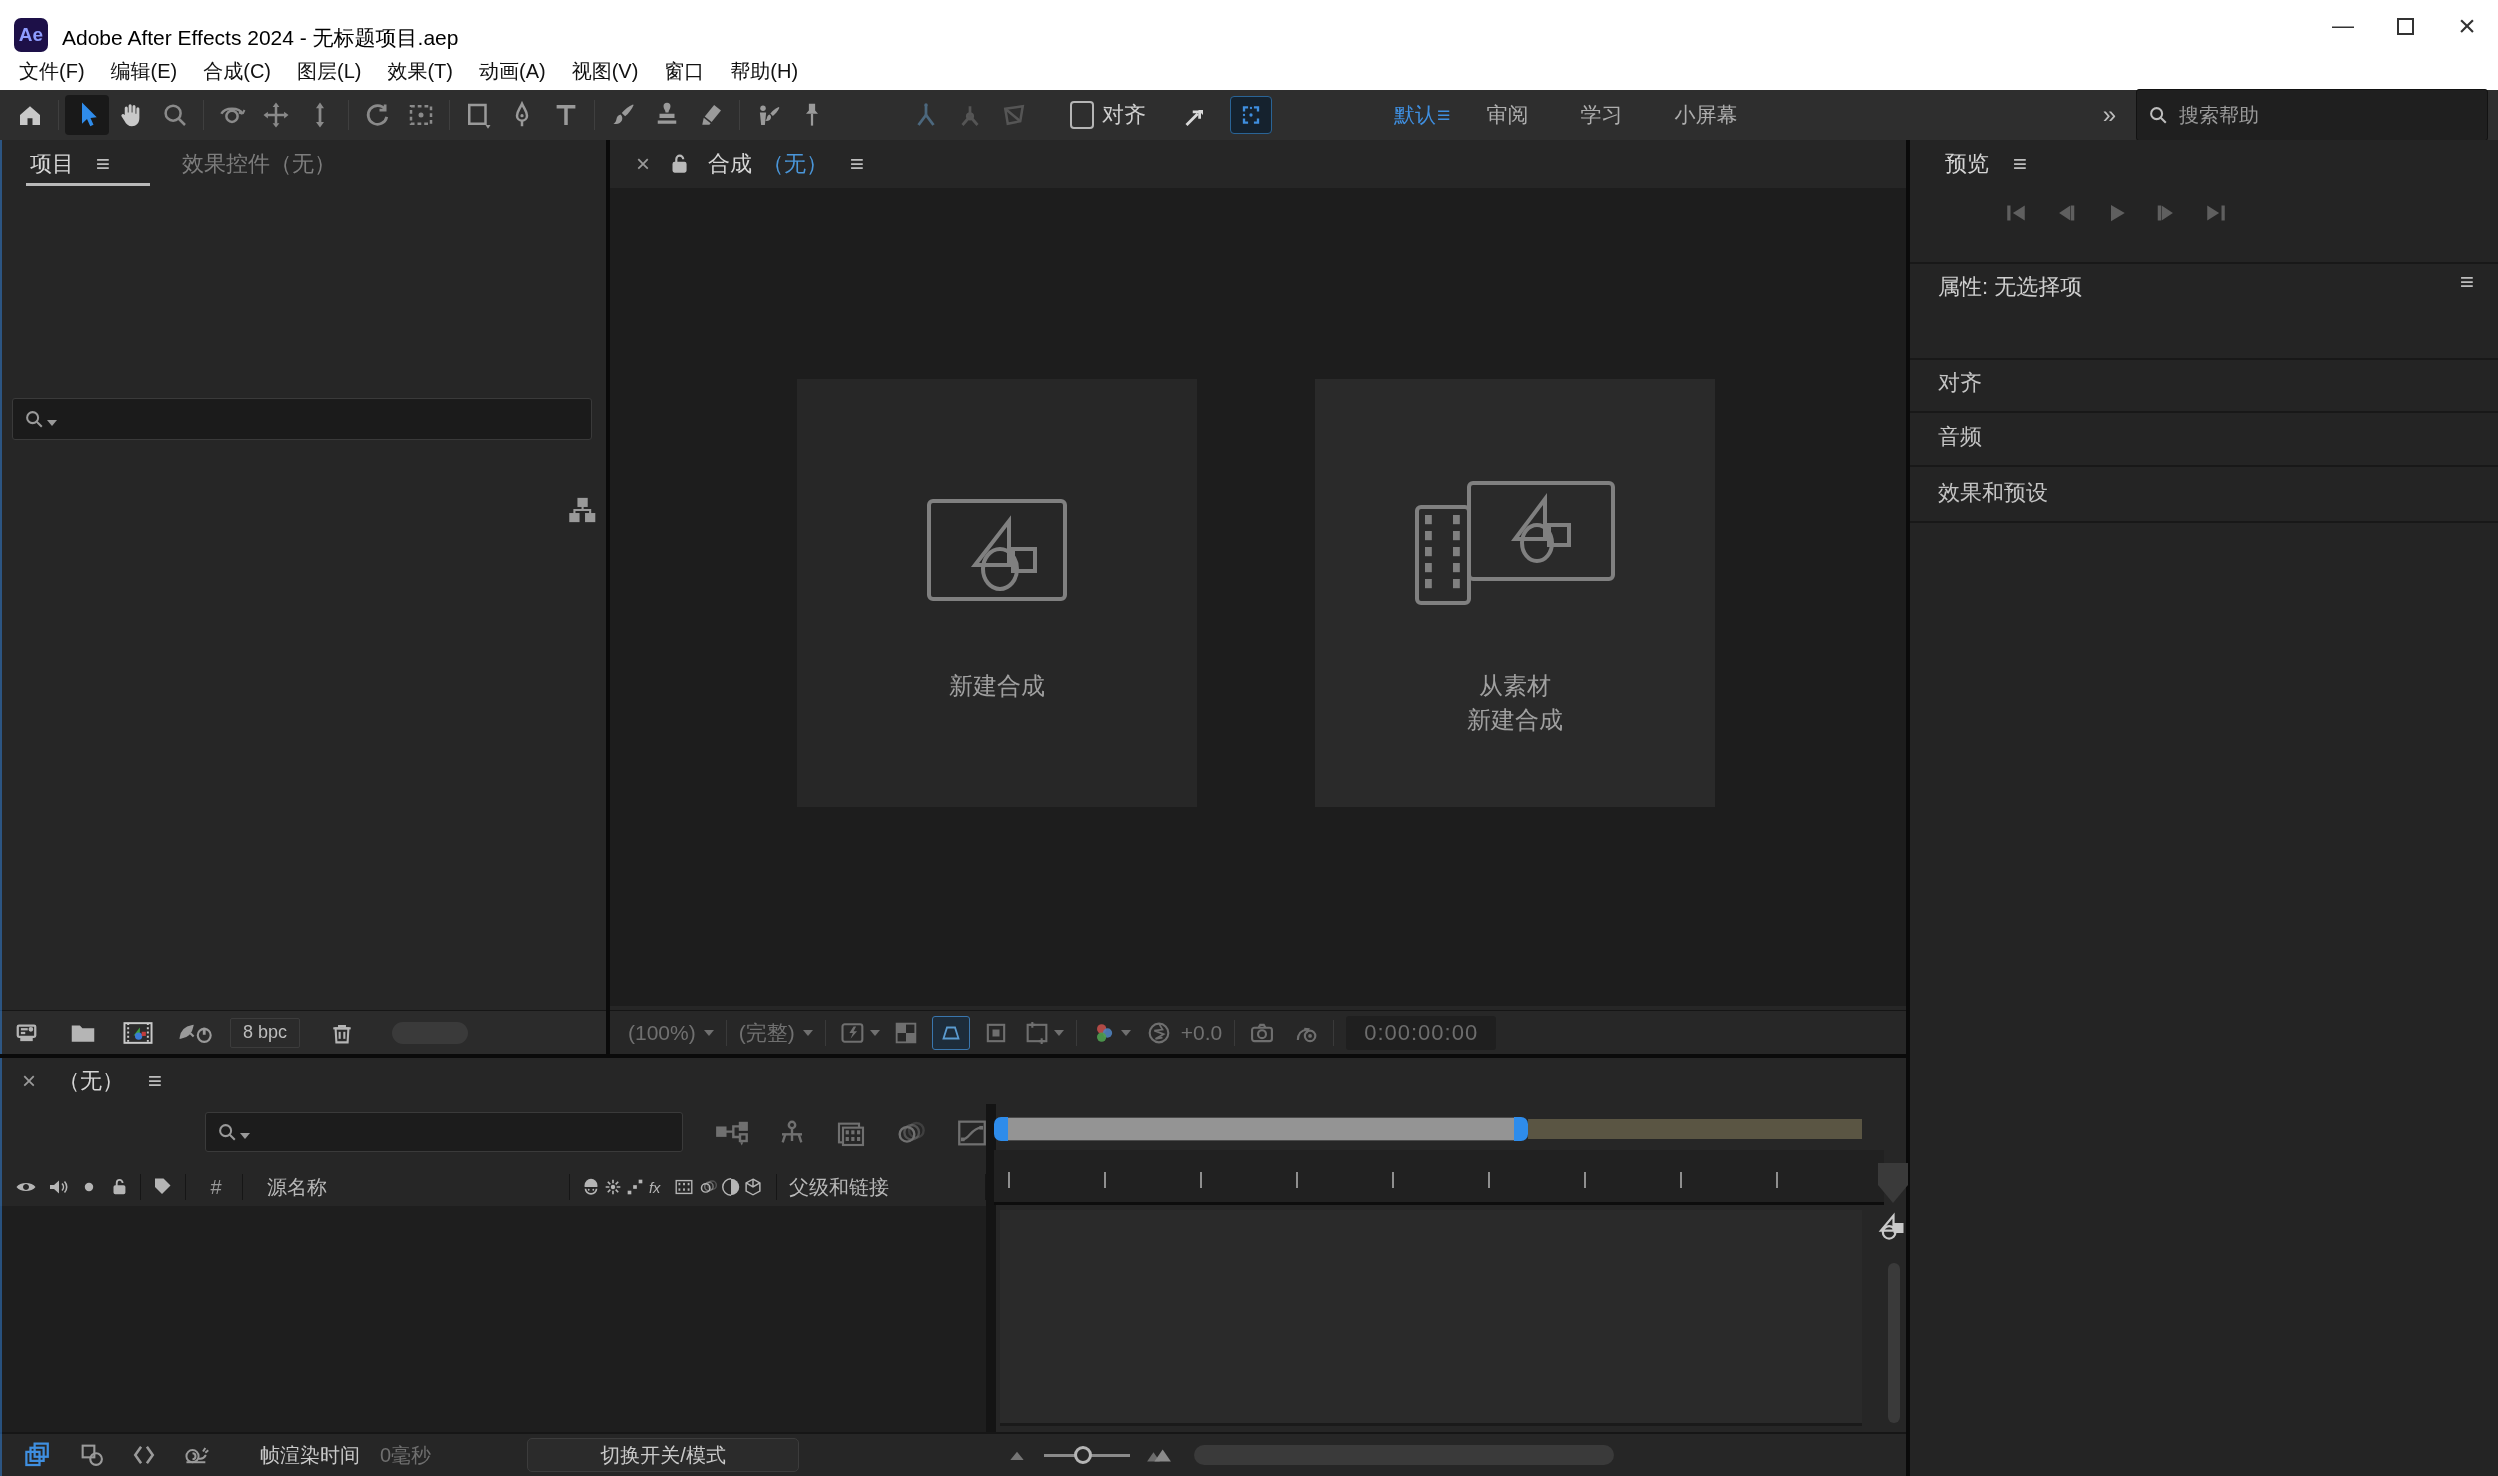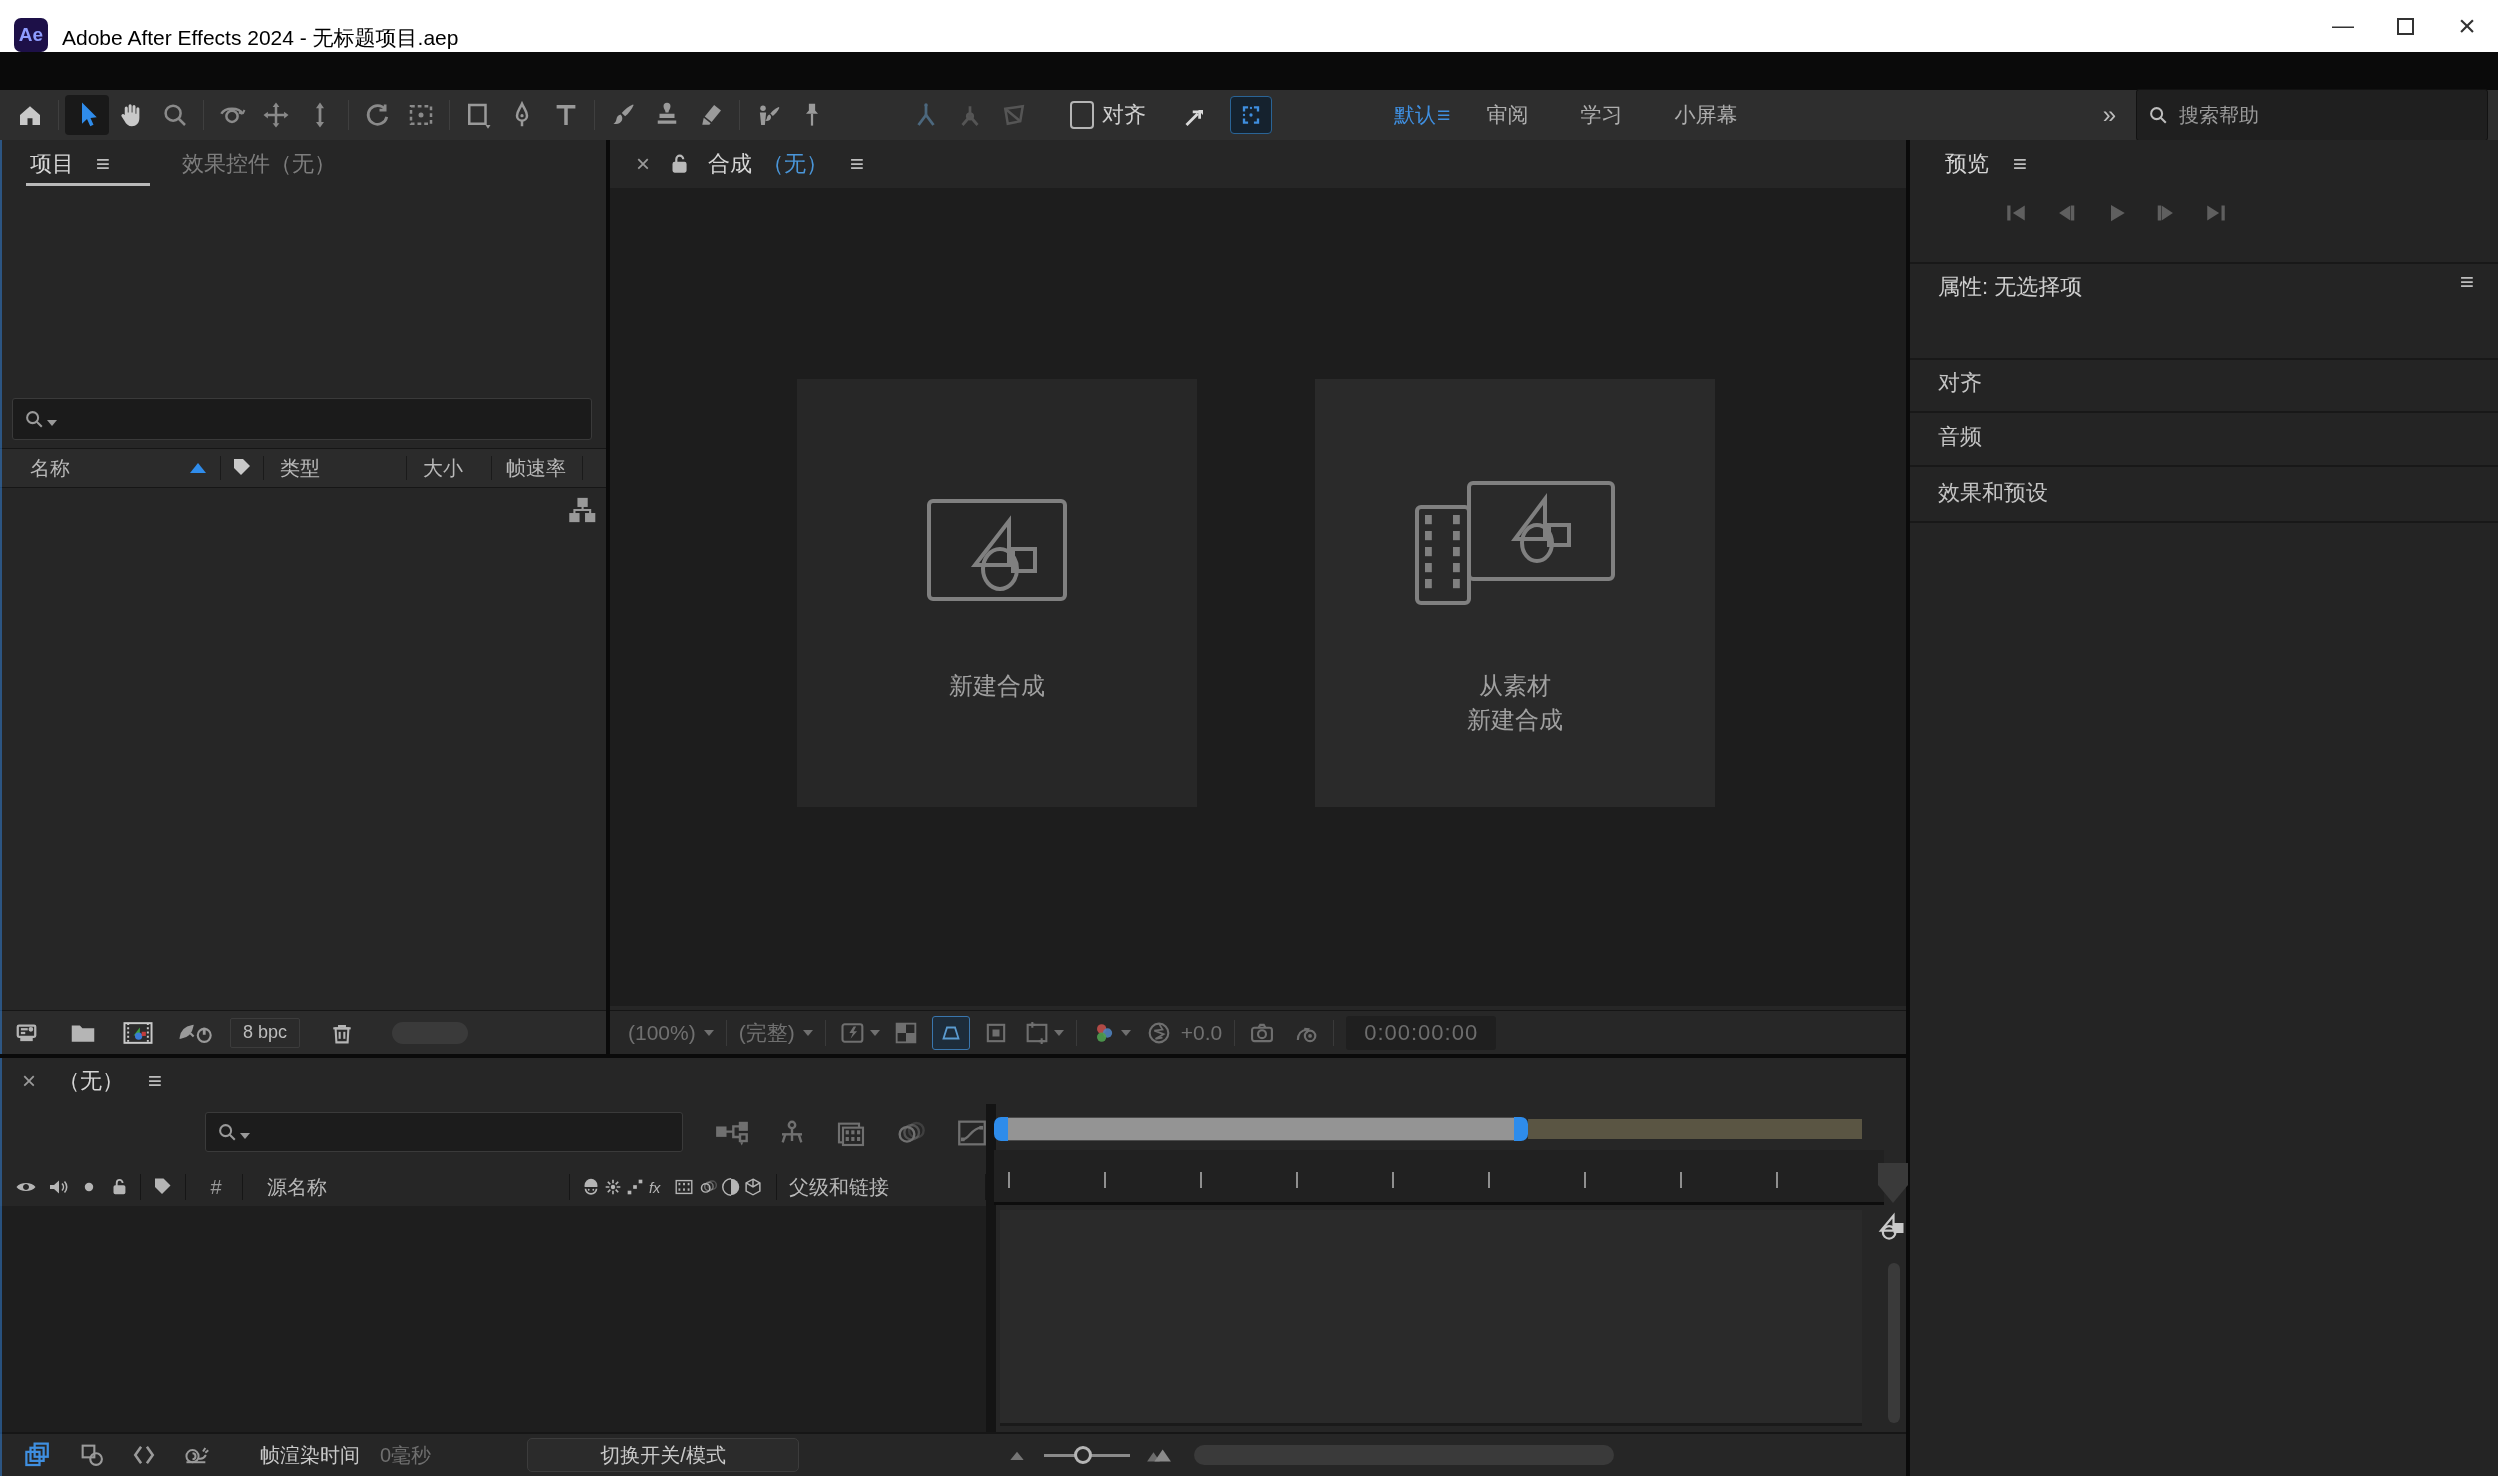--- a/index.html
+++ b/index.html
@@ -93,6 +93,17 @@
     </div>
   </div>
 
+  <div class="menubar">
+    <span class="menu-item">文件(F)</span>
+    <span class="menu-item">编辑(E)</span>
+    <span class="menu-item">合成(C)</span>
+    <span class="menu-item">图层(L)</span>
+    <span class="menu-item">效果(T)</span>
+    <span class="menu-item">动画(A)</span>
+    <span class="menu-item">视图(V)</span>
+    <span class="menu-item">窗口</span>
+    <span class="menu-item">帮助(H)</span>
+  </div>
 
   <div class="toolbar">
     <div class="tool">

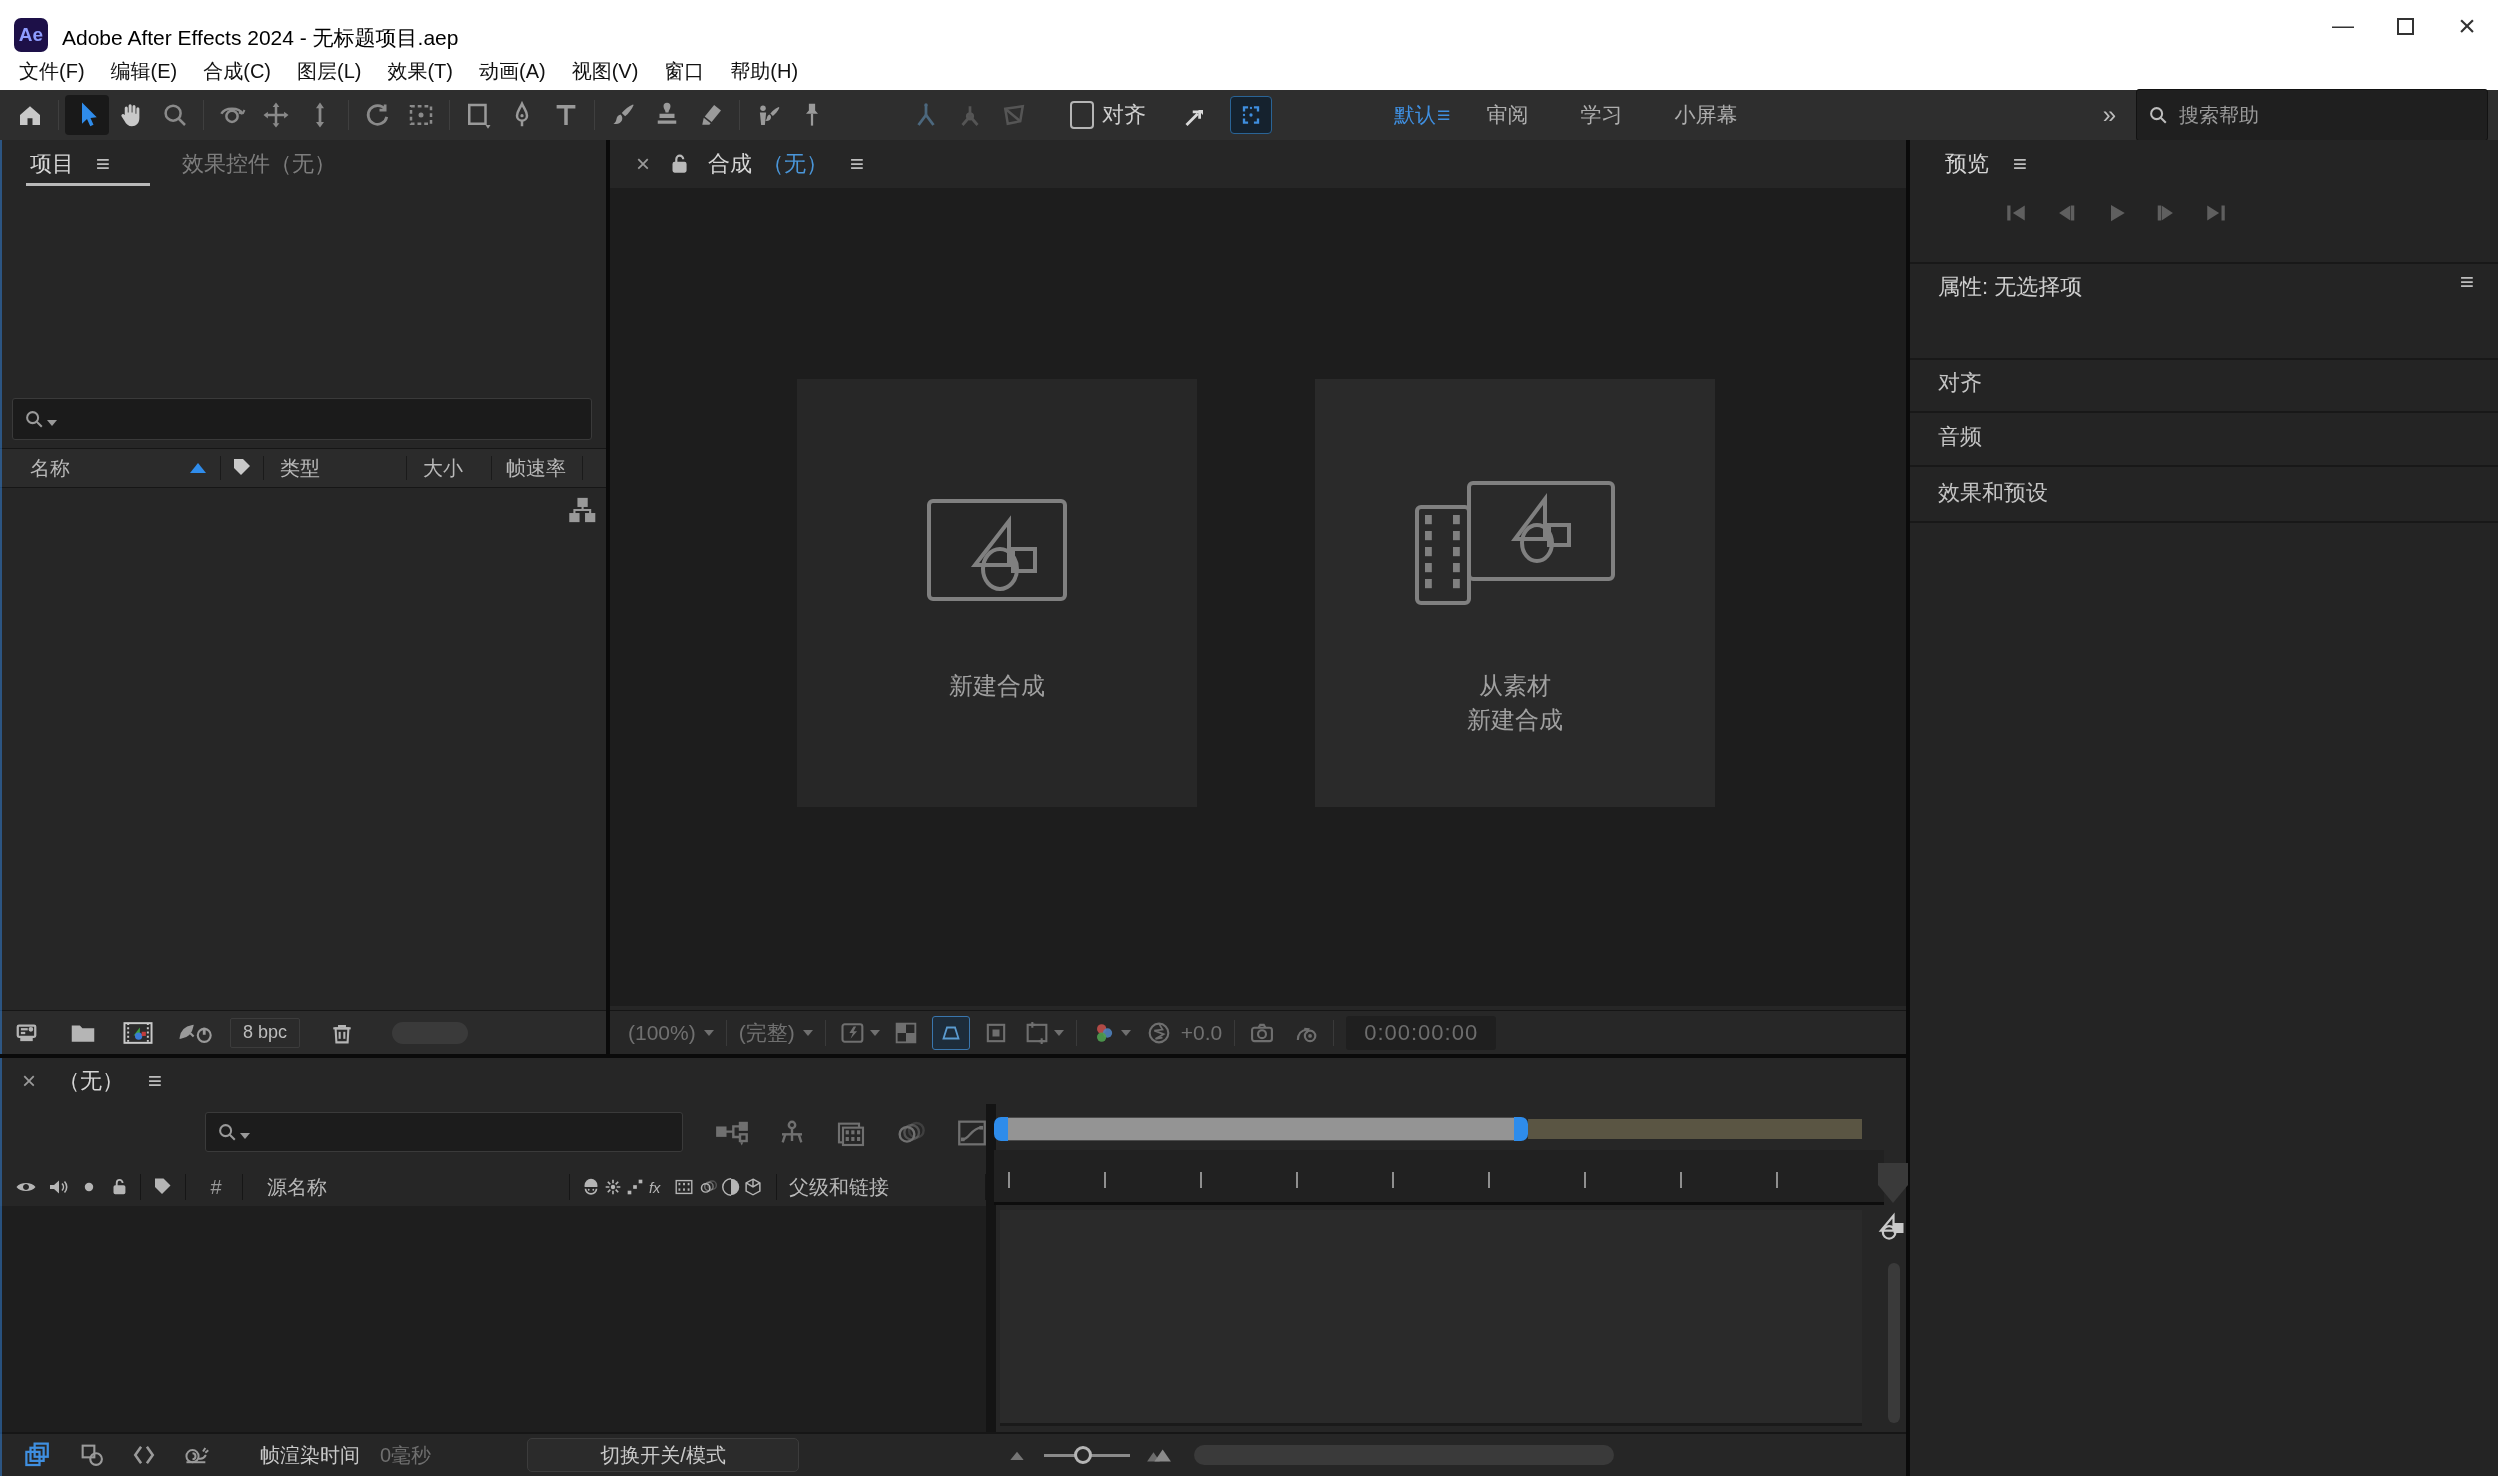--- a/index.html
+++ b/index.html
@@ -292,23 +292,6 @@
       <input readonly="" style="">
     </div>
 
-    <div class="pcols" style="top:308px;height:40px;padding-left:30px">
-      <div class="ccell" style="width:160px">名称</div>
-      <div class="tri-up" style="margin-right:14px"></div>
-      <div class="csep"></div>
-      <div class="ccell" style="width:42px;justify-content:center">
-        <svg width="24" height="24" viewBox="0 0 24 24" fill="#c9c9c9">
-            <path d="M4 3 h9 l7 7 -9 9 -7-7 Z"></path>
-          </svg>
-      </div>
-      <div class="csep"></div>
-      <div class="ccell" style="width:142px;padding-left:16px">类型</div>
-      <div class="csep"></div>
-      <div class="ccell" style="width:84px;padding-left:16px">大小</div>
-      <div class="csep"></div>
-      <div class="ccell" style="width:90px;padding-left:14px">帧速率</div>
-      <div class="csep"></div>
-    </div>
 
     <div class="abs" style="right:10px;top:356px">
       <svg width="28" height="28" viewBox="0 0 24 24" stroke="#9a9a9a" stroke-width="1.8" fill="#9a9a9a">

